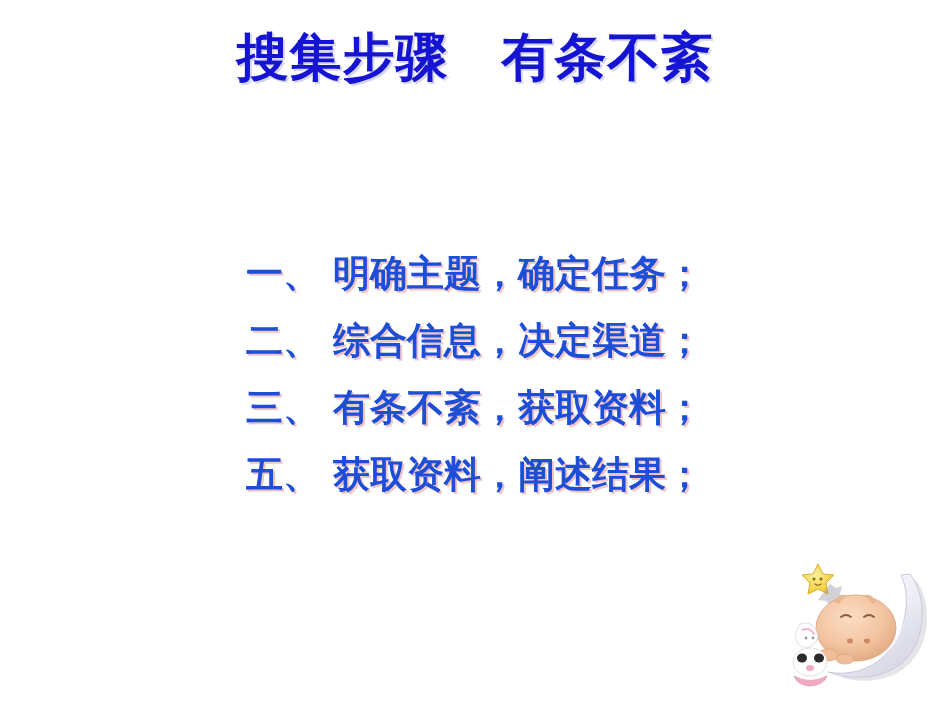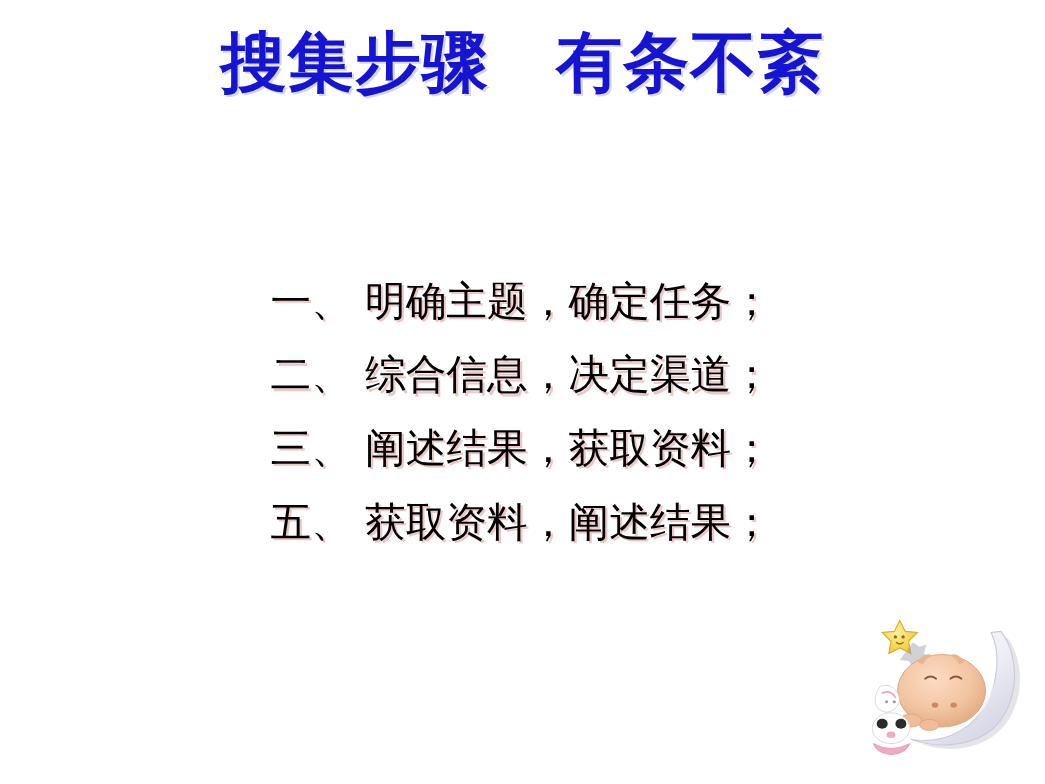--- a/index.html
+++ b/index.html
@@ -31,7 +31,7 @@
     width: 950px;
     text-align: center;
     color: #1414d2;
-    font-size: 60px;
+    font-size: 52px;
     line-height: 66px;
     font-weight: bold;
     letter-spacing: 1px;

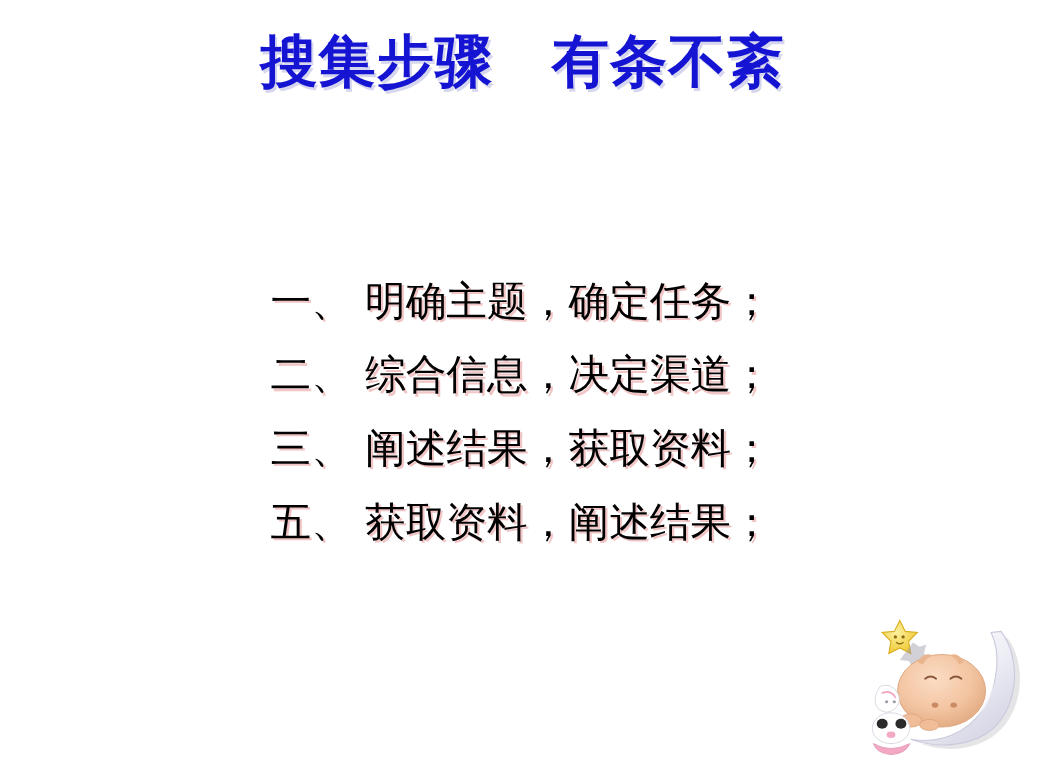--- a/index.html
+++ b/index.html
@@ -51,10 +51,10 @@
     padding: 0;
   }
   .step-item {
-    color: #000000;
+    color: #1d4ed8;
     font-size: 37px;
     line-height: 67px;
-    font-weight: normal;
+    font-weight: bold;
     white-space: pre;
     letter-spacing: 0px;
     font-family: "DejaVu Serif", "Liberation Serif", serif;

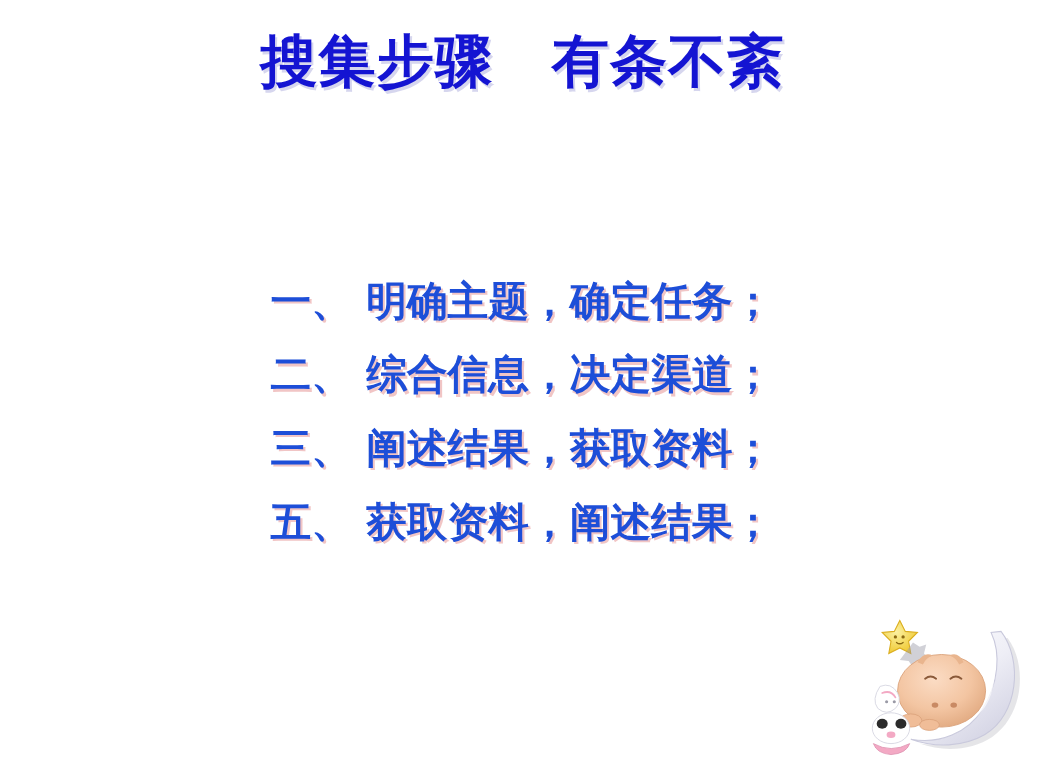--- a/index.html
+++ b/index.html
@@ -81,7 +81,7 @@
   <ul id="steps-list">
     <li class="step-item">一、 明确主题，确定任务；</li>
     <li class="step-item">二、 综合信息，决定渠道；</li>
-    <li class="step-item">三、 阐述结果，获取资料；</li>
+    <li class="step-item">三、 有条不紊，获取资料；</li>
     <li class="step-item">五、 获取资料，阐述结果；</li>
   </ul>
 

